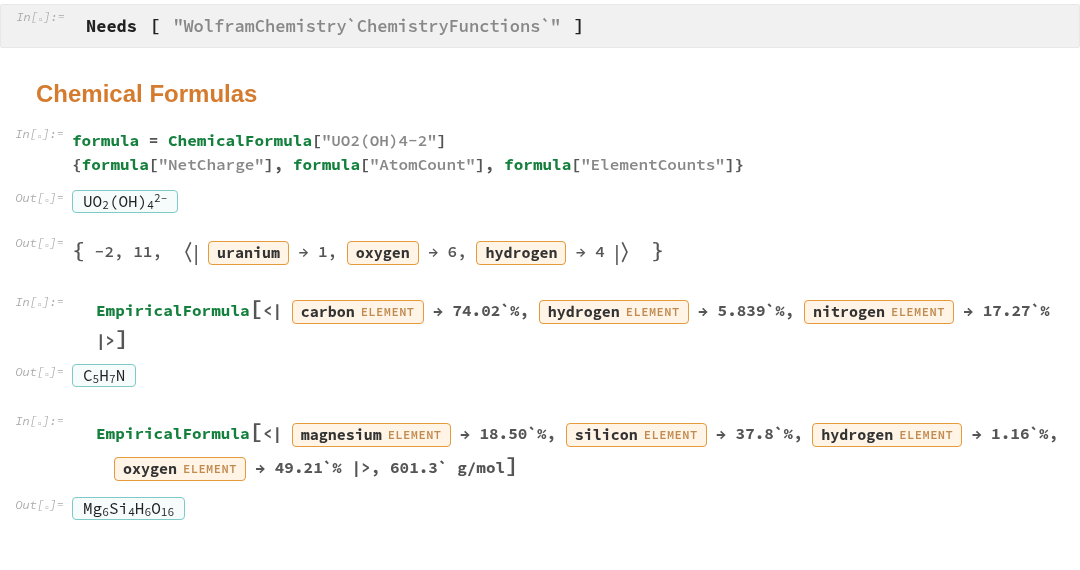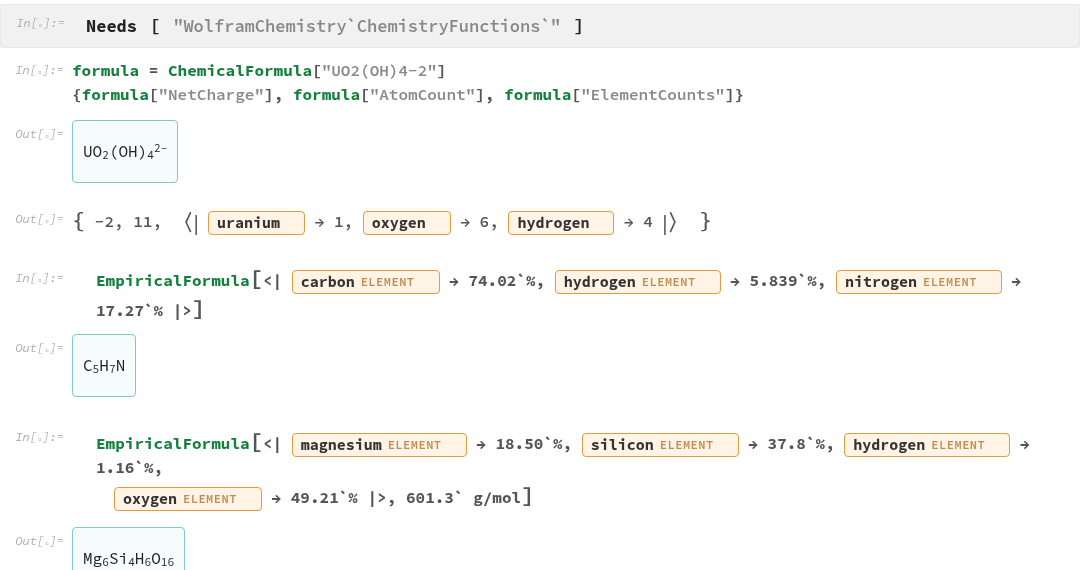--- a/index.html
+++ b/index.html
@@ -5,7 +5,7 @@
   html,body{margin:0;padding:0;background:#fff;font-family:"Source Sans Pro","Helvetica Neue",Arial,sans-serif;color:#222;}
   .page{width:1080px;min-height:570px;position:relative;box-sizing:border-box;}
   .cell{display:flex;align-items:flex-start;margin:4px 0;padding:0 4px;}
-  .label-col{flex:0 0 60px;width:60px;text-align:right;padding-top:10px;font-family:"Source Code Pro",Menlo,Consolas,monospace;font-size:12px;color:#a8a8a8;font-style:italic;}
+  .label-col{flex:0 0 60px;width:60px;text-align:right;padding-top:4px;font-family:"Source Code Pro",Menlo,Consolas,monospace;font-size:12px;color:#a8a8a8;font-style:italic;}
   .label-col .bullet{font-style:normal;font-size:9px;vertical-align:middle;color:#b8b8b8;}
   .content-col{flex:1 1 auto;padding:4px 8px;}
   .big-input{background:#f1f1f1;border:1px solid #e7e7e7;border-radius:2px;}

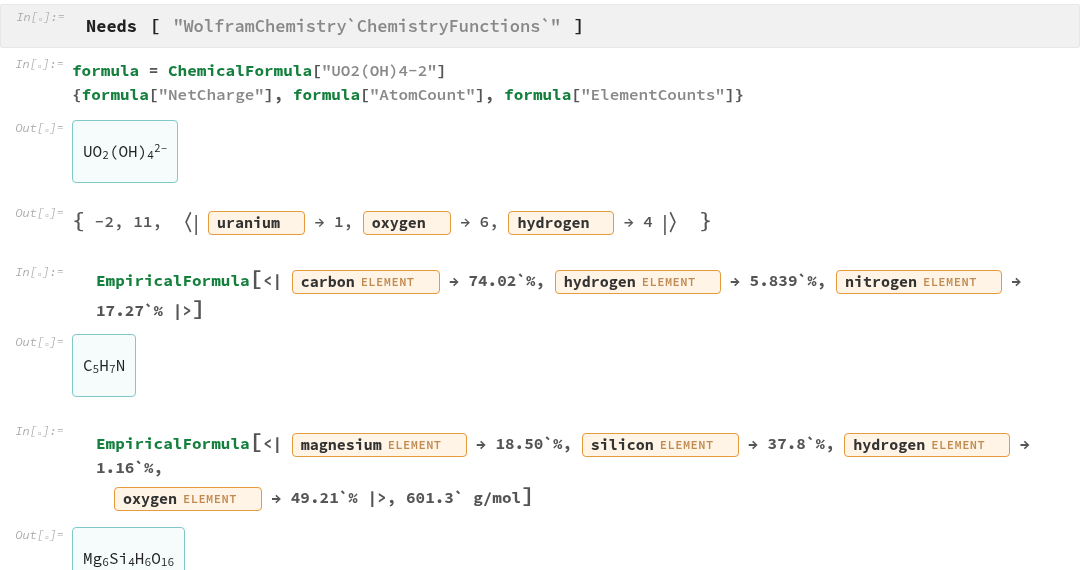--- a/index.html
+++ b/index.html
@@ -41,6 +41,7 @@
     </div>
   </div>
 
+  <div class="section">Chemical Formulas</div>
 
   <div class="cell">
     <div class="label-col">

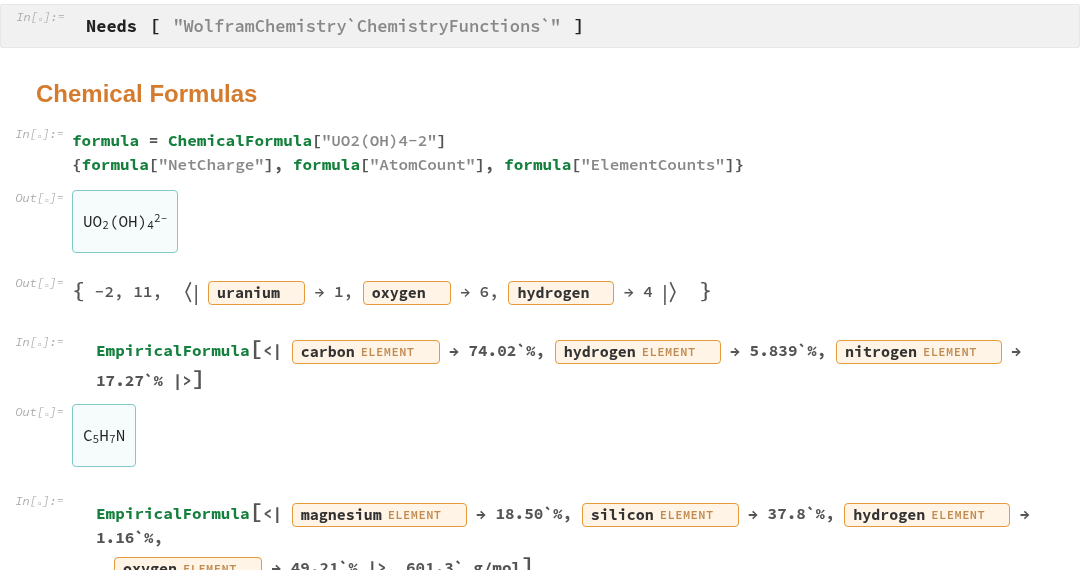--- a/index.html
+++ b/index.html
@@ -15,7 +15,7 @@
   .sym{color:#15803d;font-weight:700;}
   .str{color:#888;font-weight:600;}
   .section{color:#d57b2e;font-size:24px;font-weight:600;padding:28px 0 10px 36px;}
-  .obox{display:inline-block;border:1px solid #7fc9c9;border-radius:4px;background:#f6fcfc;padding:20px 10px;font-family:"Source Code Pro",Menlo,Consolas,monospace;font-size:16px;color:#222;vertical-align:middle;}
+  .obox{display:inline-block;border:1px solid #7fc9c9;border-radius:4px;background:#f6fcfc;padding:0 10px;font-family:"Source Code Pro",Menlo,Consolas,monospace;font-size:16px;color:#222;vertical-align:middle;}
   .eltag{display:inline-flex;align-items:center;gap:6px;border:1.5px solid #e59a3b;background:#fff4e5;border-radius:4px;padding:2px 24px 2px 8px;font-family:"Source Code Pro",Menlo,Consolas,monospace;color:#333;font-weight:700;vertical-align:middle;line-height:1.2;}
   .eltag .lab{font-size:15px;}
   .eltag .sub{font-size:12px;color:#c08a50;font-weight:600;letter-spacing:0.5px;}

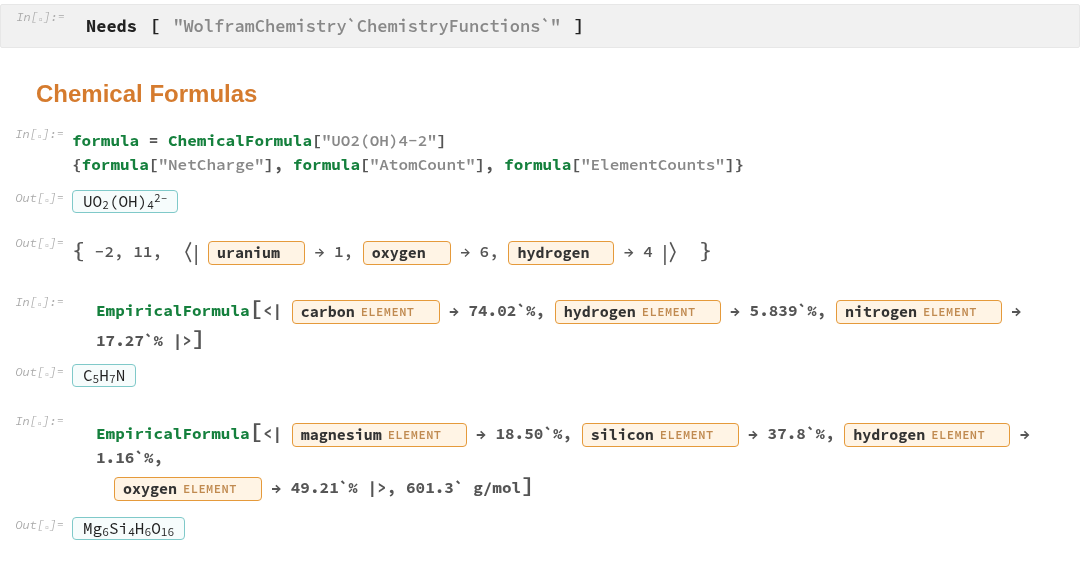--- a/index.html
+++ b/index.html
@@ -16,7 +16,7 @@
   .str{color:#888;font-weight:600;}
   .section{color:#d57b2e;font-size:24px;font-weight:600;padding:28px 0 10px 36px;}
   .obox{display:inline-block;border:1px solid #7fc9c9;border-radius:4px;background:#f6fcfc;padding:0 10px;font-family:"Source Code Pro",Menlo,Consolas,monospace;font-size:16px;color:#222;vertical-align:middle;}
-  .eltag{display:inline-flex;align-items:center;gap:6px;border:1.5px solid #e59a3b;background:#fff4e5;border-radius:4px;padding:2px 24px 2px 8px;font-family:"Source Code Pro",Menlo,Consolas,monospace;color:#333;font-weight:700;vertical-align:middle;line-height:1.2;}
+  .eltag{display:inline-flex;align-items:center;gap:6px;border:1.5px solid #e59a3b;background:#fff4e5;border-radius:4px;padding:2px 8px 2px 8px;font-family:"Source Code Pro",Menlo,Consolas,monospace;color:#333;font-weight:700;vertical-align:middle;line-height:1.2;}
   .eltag .lab{font-size:15px;}
   .eltag .sub{font-size:12px;color:#c08a50;font-weight:600;letter-spacing:0.5px;}
   sub{font-size:70%;vertical-align:-2px;}

